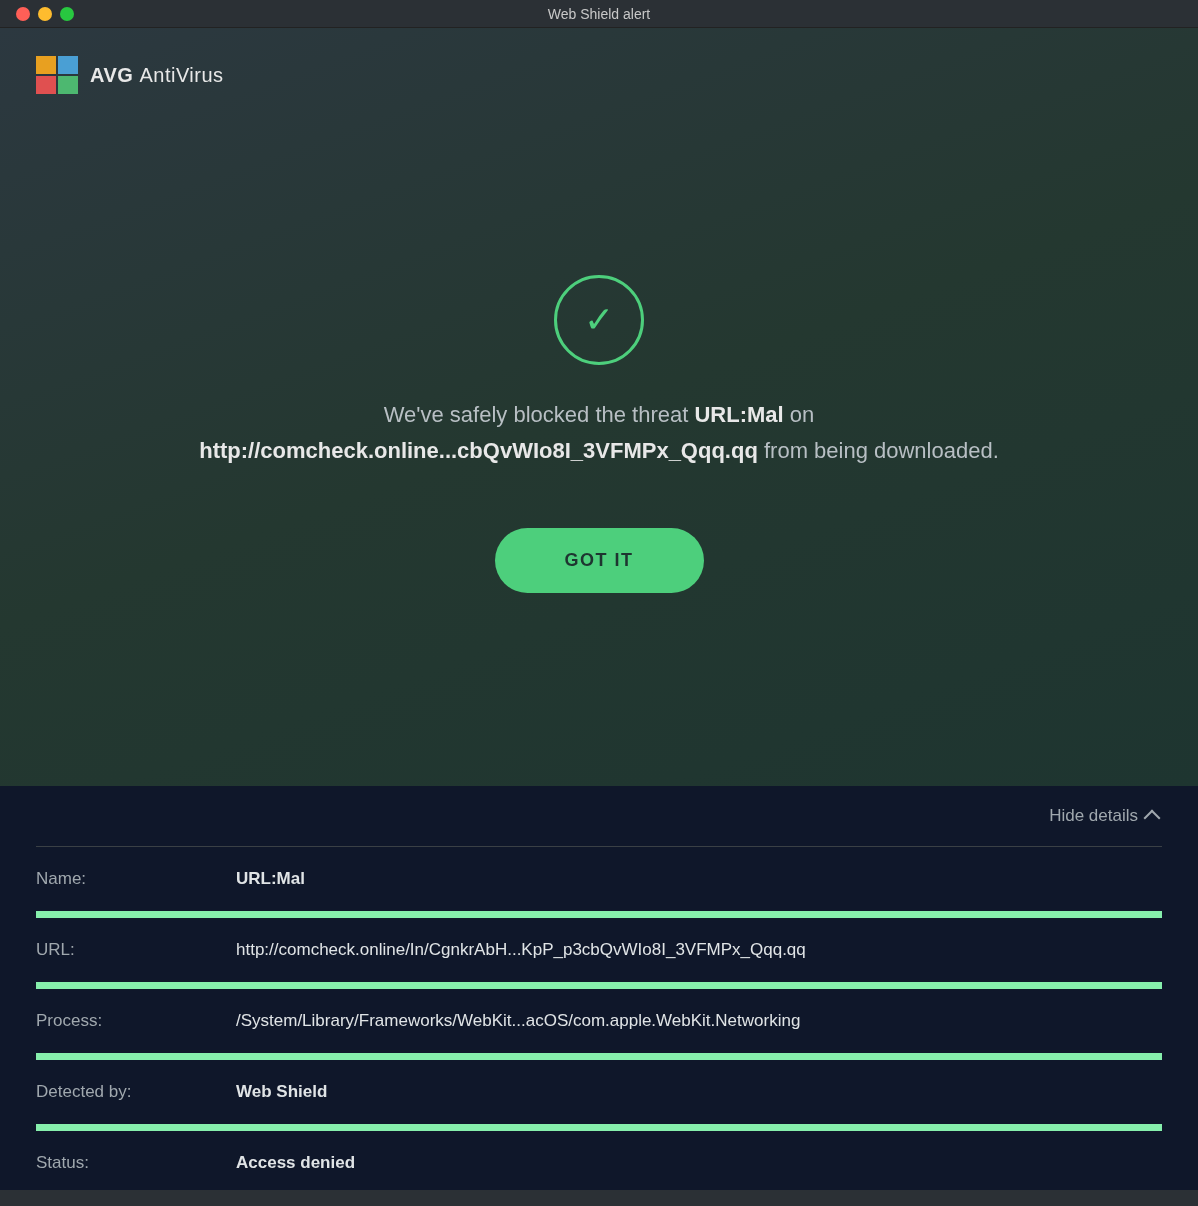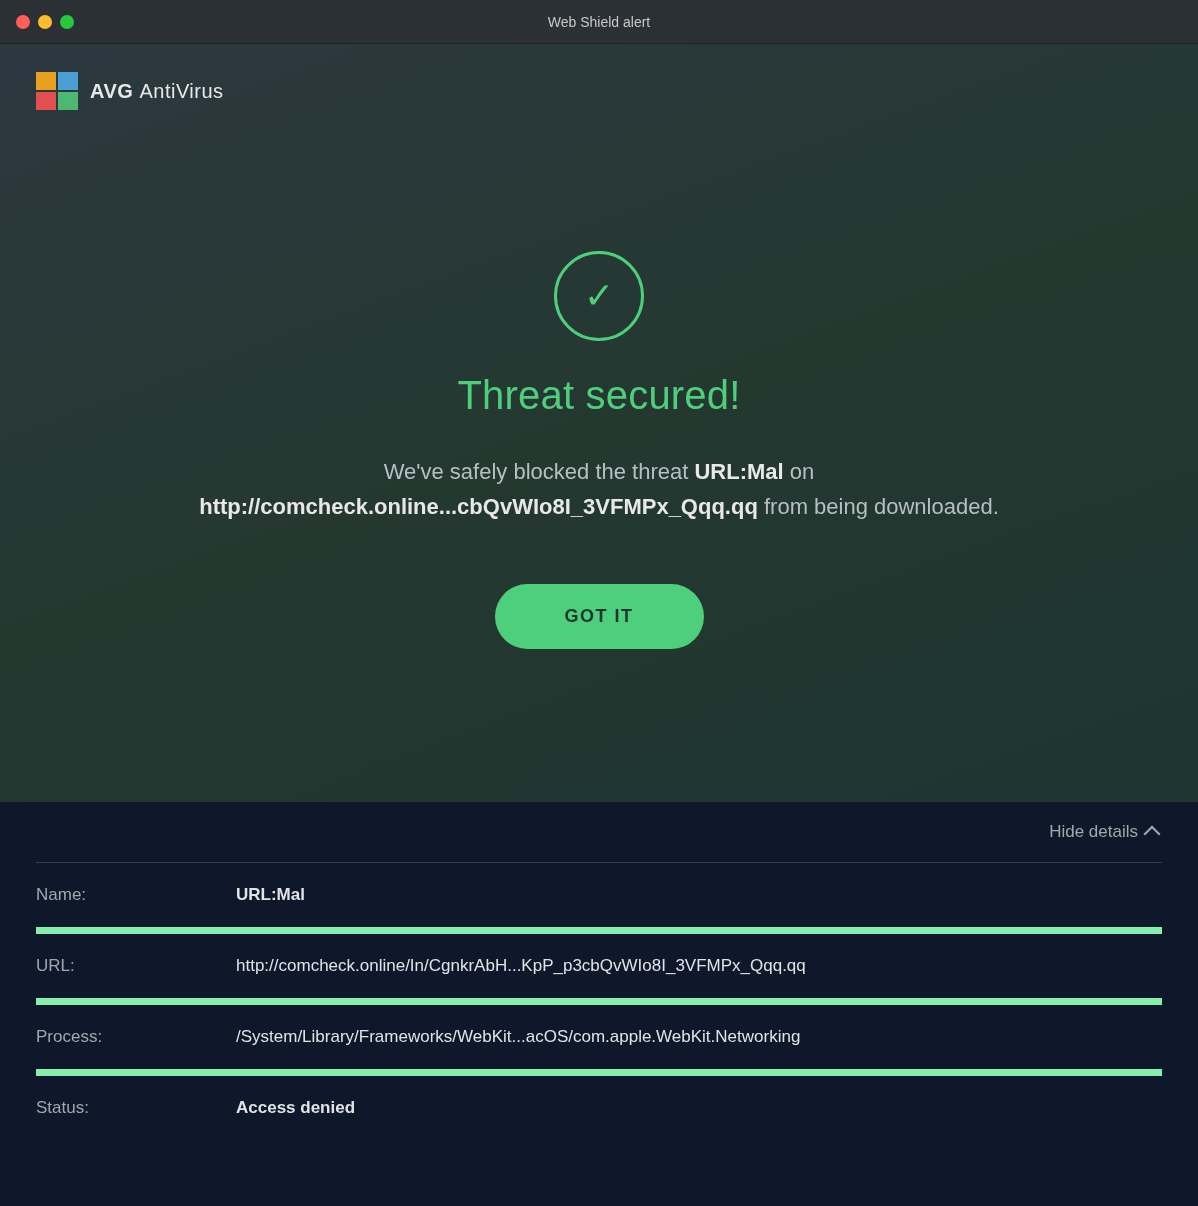--- a/index.html
+++ b/index.html
@@ -17,7 +17,7 @@
       display: flex;
       align-items: center;
       justify-content: center;
-      height: 44px;
+      height: 28px;
       background: #2b3035;
       border-bottom: 1px solid #222;
       position: relative;

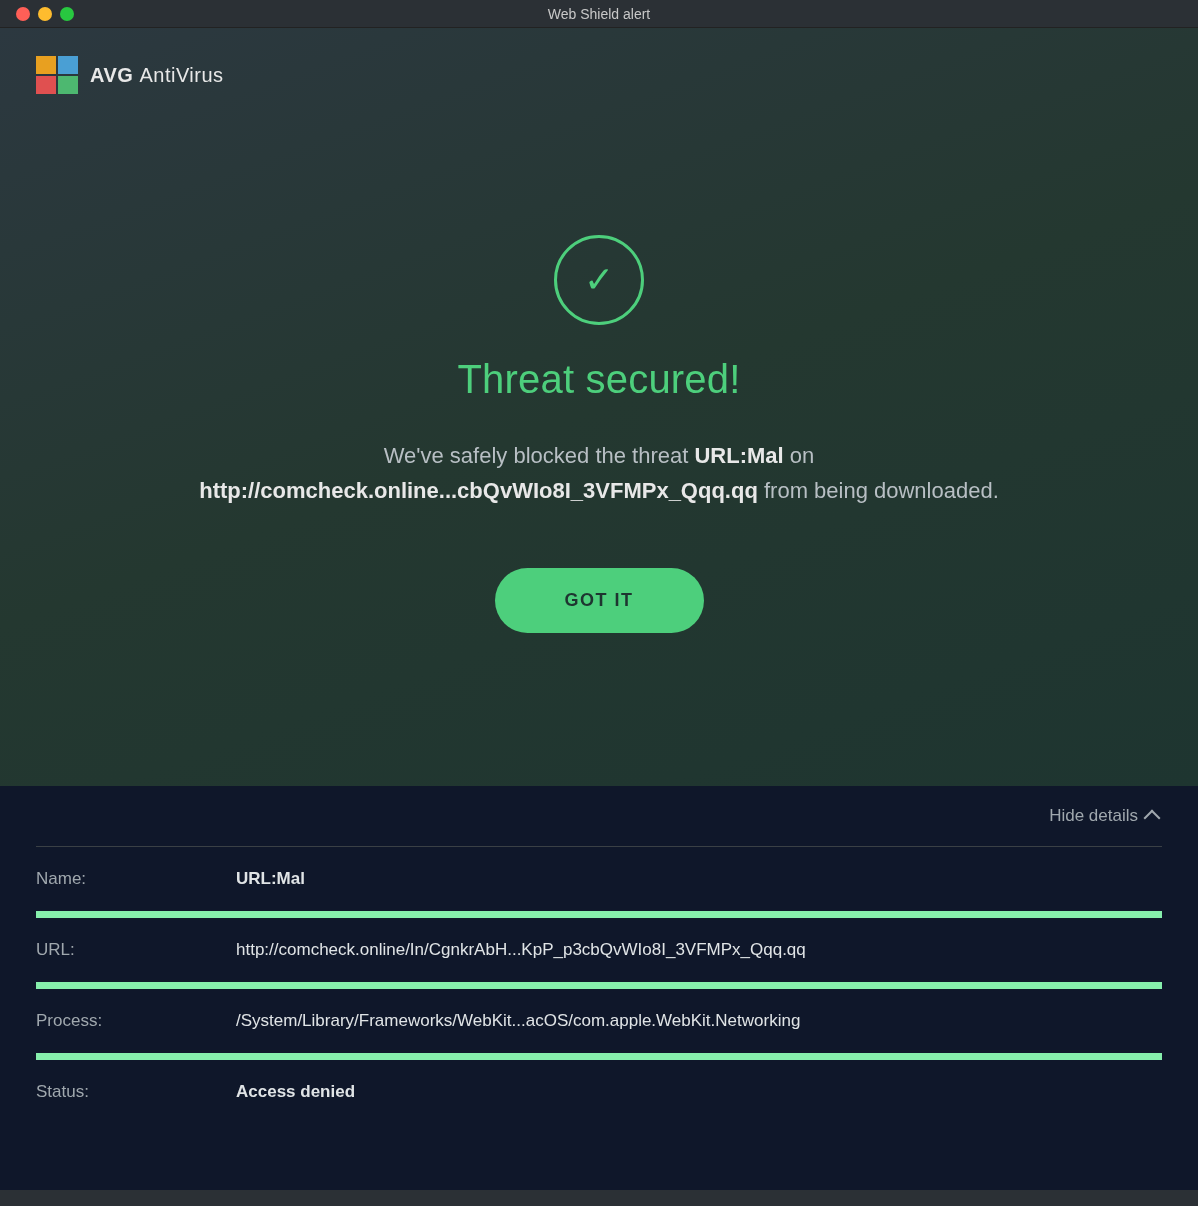--- a/index.html
+++ b/index.html
@@ -236,7 +236,6 @@
       <span class="check-icon">✓</span>
     </div>
 
-    <h1 class="threat-title">Threat secured!</h1>
 
     <p class="threat-description">
       <span>We've safely blocked the threat </span><span class="bold">URL:Mal</span><span> on </span><span class="bold">http://comcheck.online...cbQvWIo8I_3VFMPx_Qqq.qq</span><span> from being downloaded.</span>

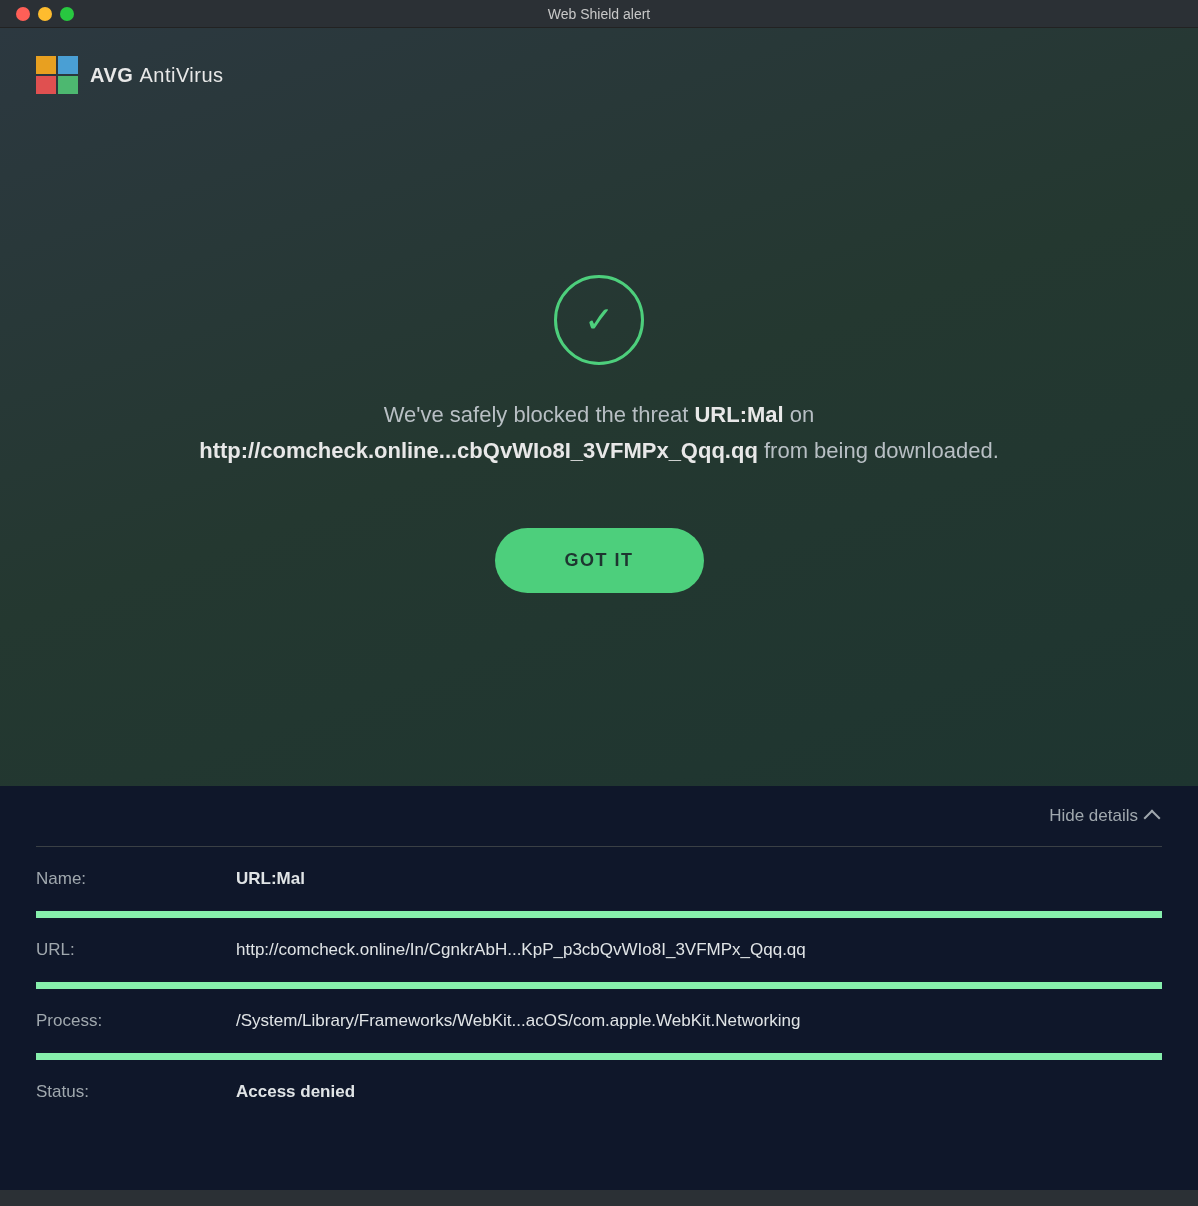--- a/index.html
+++ b/index.html
@@ -267,6 +267,10 @@
         <span class="detail-value">/System/Library/Frameworks/WebKit...acOS/com.apple.WebKit.Networking</span>
       </div>
       <div class="detail-row">
+        <span class="detail-label">Detected by:</span>
+        <span class="detail-value bold">Web Shield</span>
+      </div>
+      <div class="detail-row">
         <span class="detail-label">Status:</span>
         <span class="detail-value bold">Access denied</span>
       </div>

